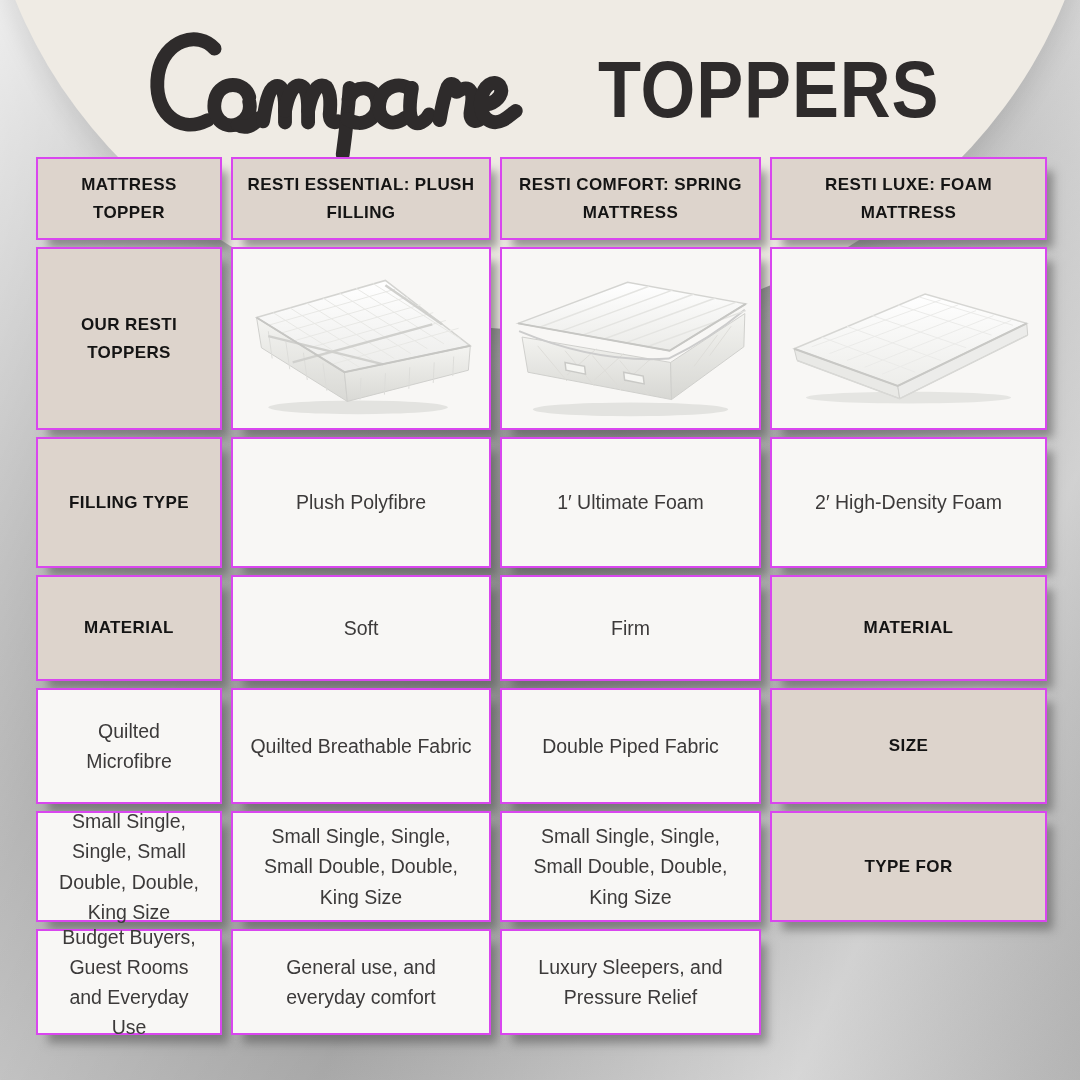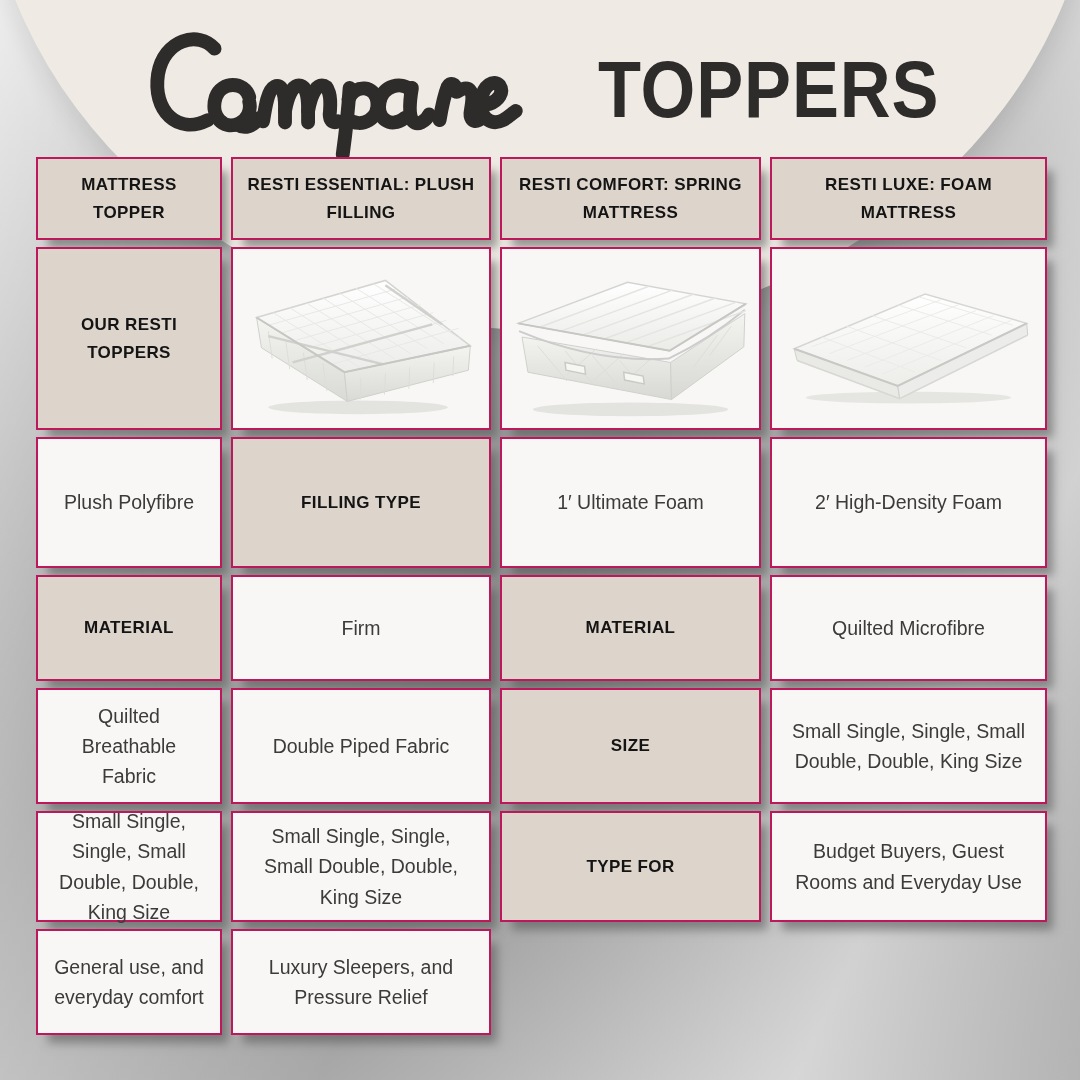--- a/index.html
+++ b/index.html
@@ -31,7 +31,7 @@
     column-gap:9px;row-gap:7px;
   }
   .cell{
-    box-sizing:border-box;border:2px solid #be185d;
+    box-sizing:border-box;border:2px solid #d946ef;
     box-shadow:9px 11px 9px -3px rgba(82,82,82,.55);
     display:flex;align-items:center;justify-content:center;
     text-align:center;

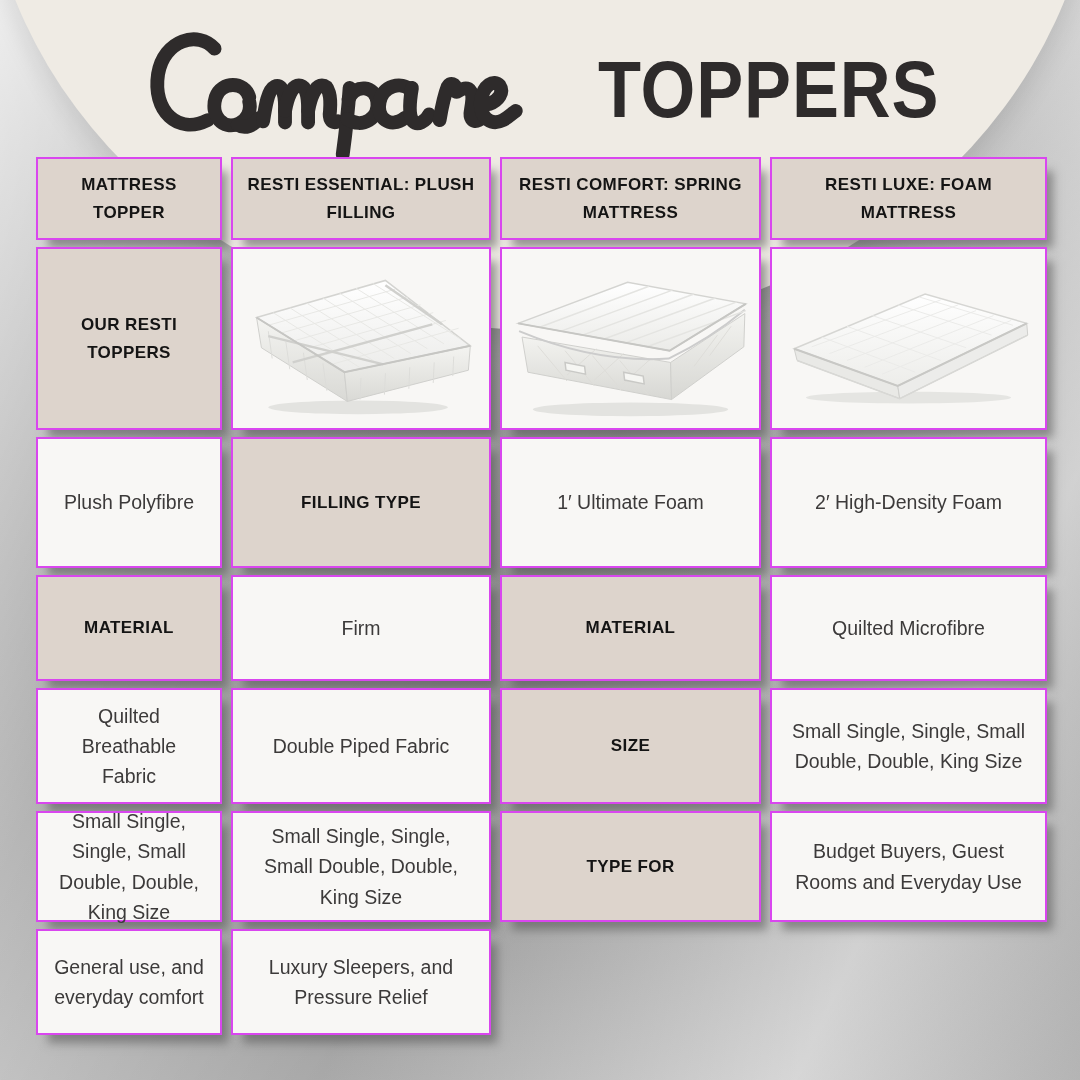--- a/index.html
+++ b/index.html
@@ -204,8 +204,8 @@
     </svg>
   </div>
 
+  <div class="cell head">FILLING TYPE</div>
   <div class="cell value">Plush Polyfibre</div>
-  <div class="cell head">FILLING TYPE</div>
   <div class="cell value">1′ Ultimate Foam</div>
   <div class="cell value">2′ High-Density Foam</div>
 

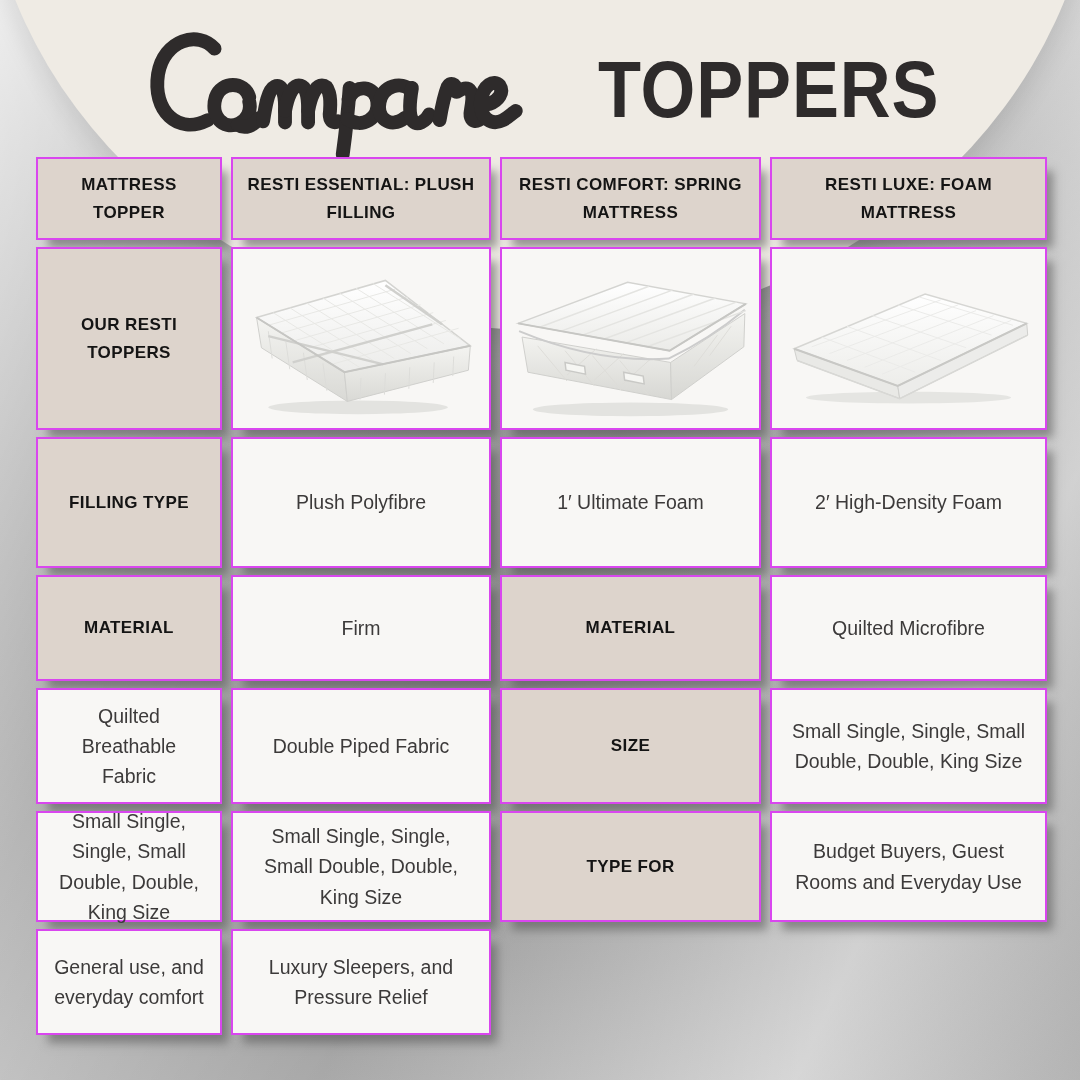--- a/index.html
+++ b/index.html
@@ -210,6 +210,7 @@
   <div class="cell value">2′ High-Density Foam</div>
 
   <div class="cell head">MATERIAL</div>
+  <div class="cell value">Soft</div>
   <div class="cell value">Firm</div>
 
   <div class="cell head">MATERIAL</div>

